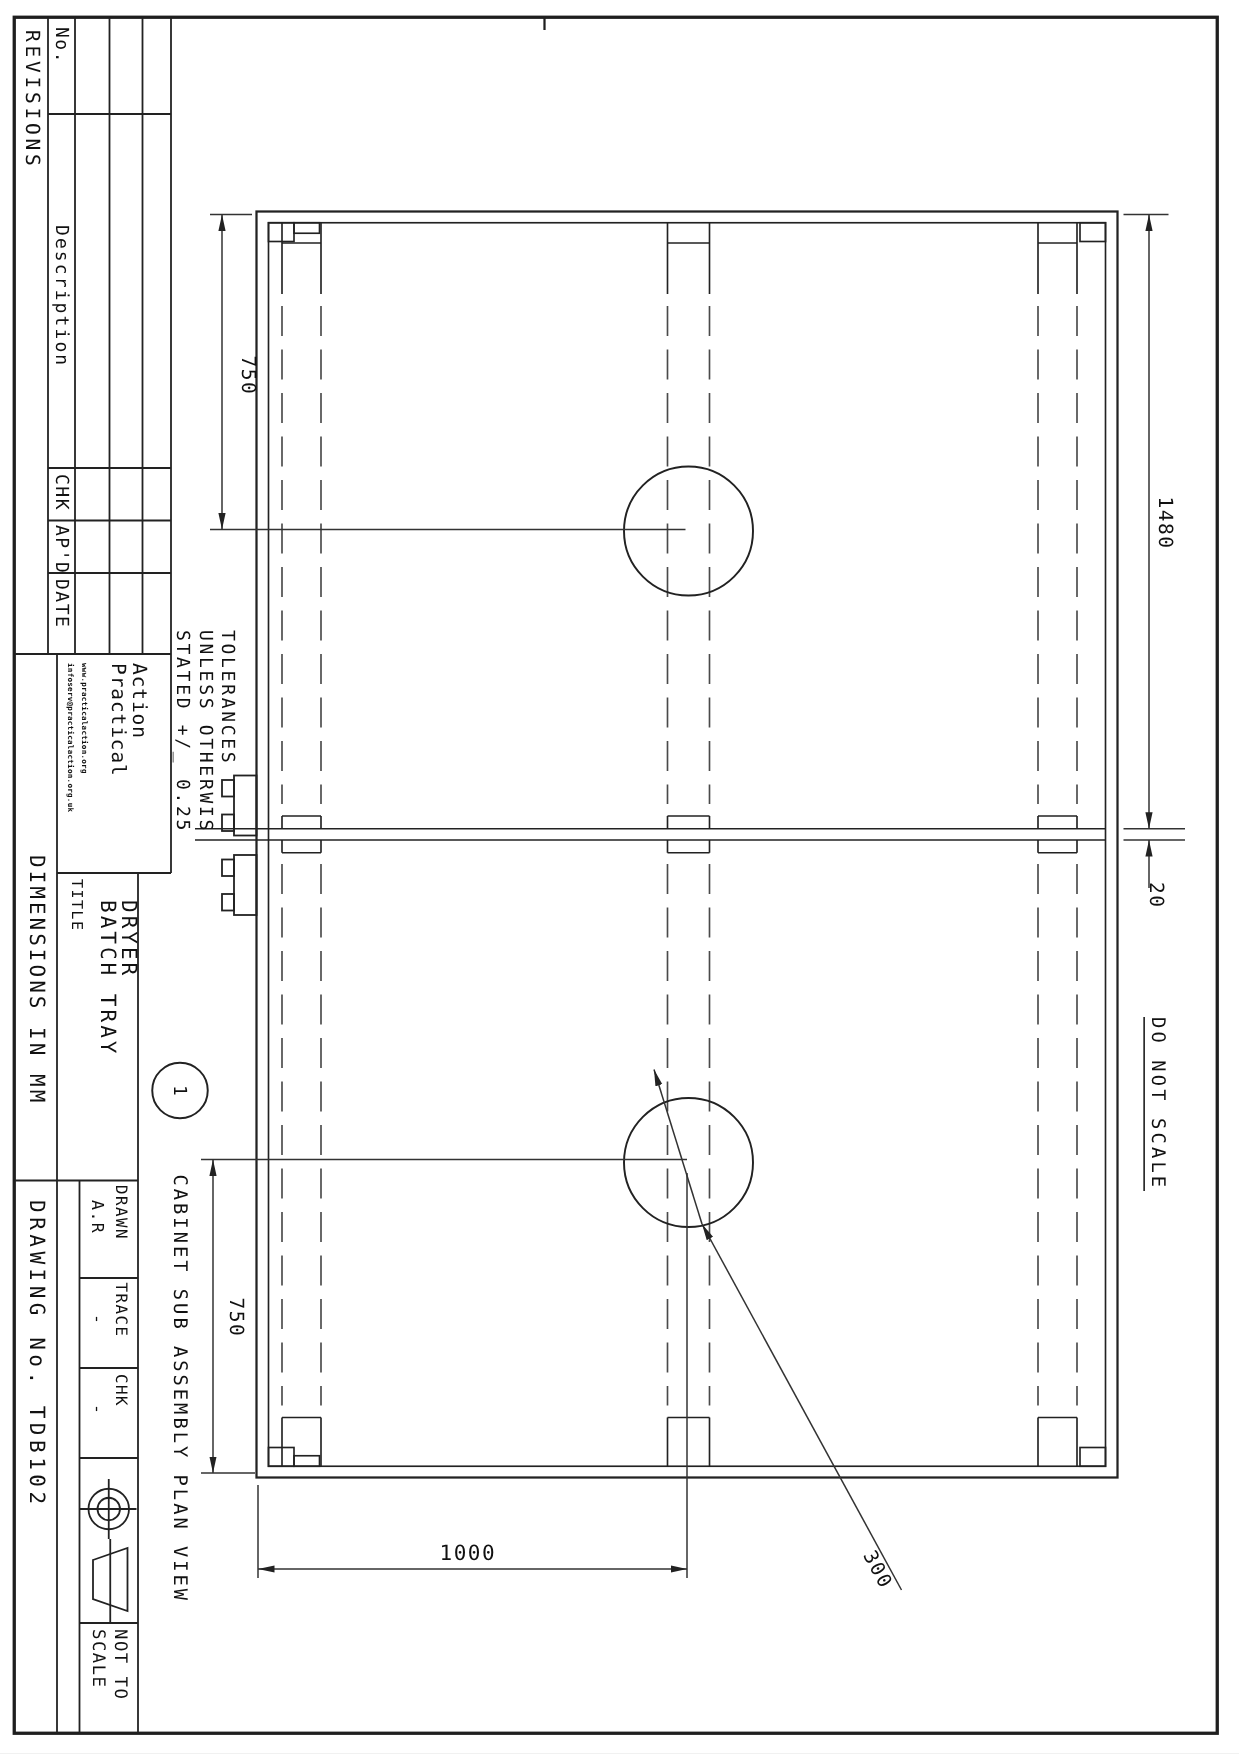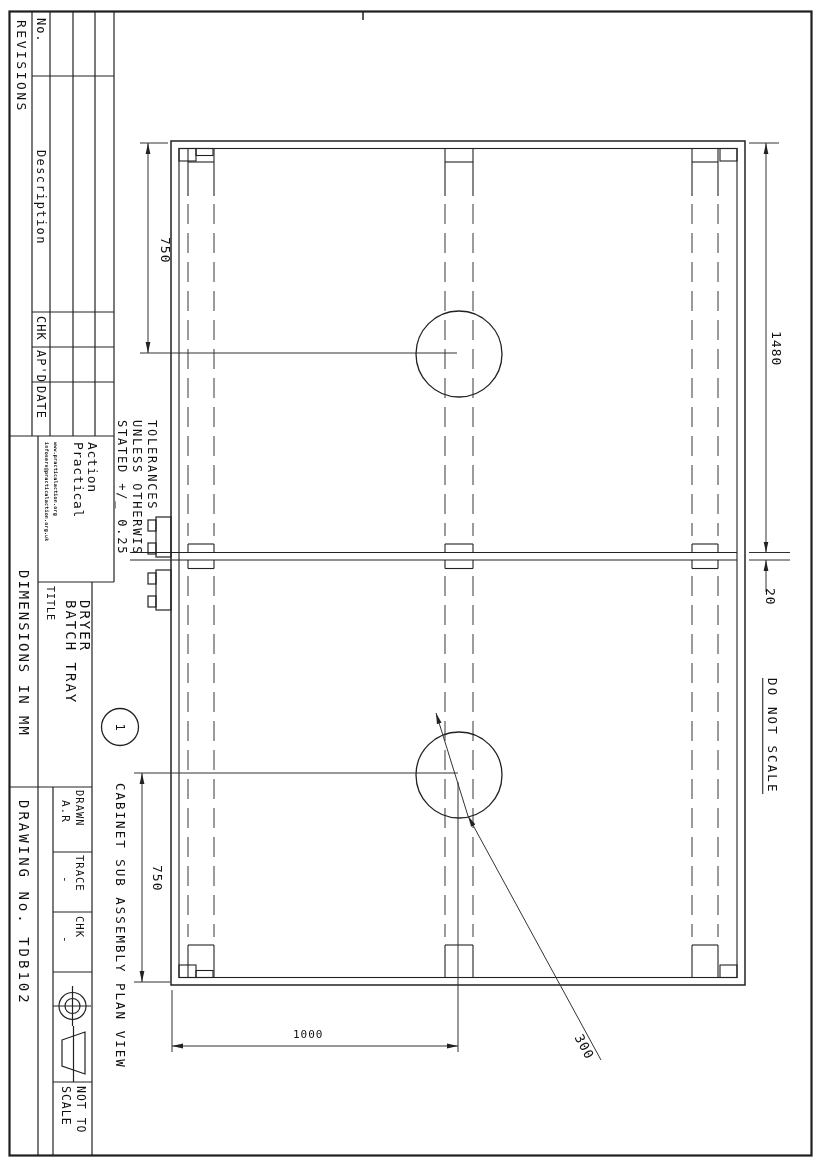--- a/index.html
+++ b/index.html
@@ -220,7 +220,7 @@
   <div class="vtxt" style="left:776px;top:331px;font-size:13px;letter-spacing:1px;">1480</div>
   <div class="vtxt" style="left:770px;top:588px;font-size:13px;letter-spacing:1px;">20</div>
   <div class="vtxt" style="left:157px;top:865px;font-size:13px;letter-spacing:1px;">750</div>
-  <div class="htxt" style="left:293px;top:1029px;font-size:11px;letter-spacing:1px;">1000</div>
+  <div class="htxt" style="left:293px;top:1029px;font-size:14px;letter-spacing:1px;">1000</div>
   <div class="htxt" style="left:584px;top:1032px;font-size:13px;letter-spacing:1px;transform:rotate(62deg);transform-origin:left top;">300</div>
 
 </div>

